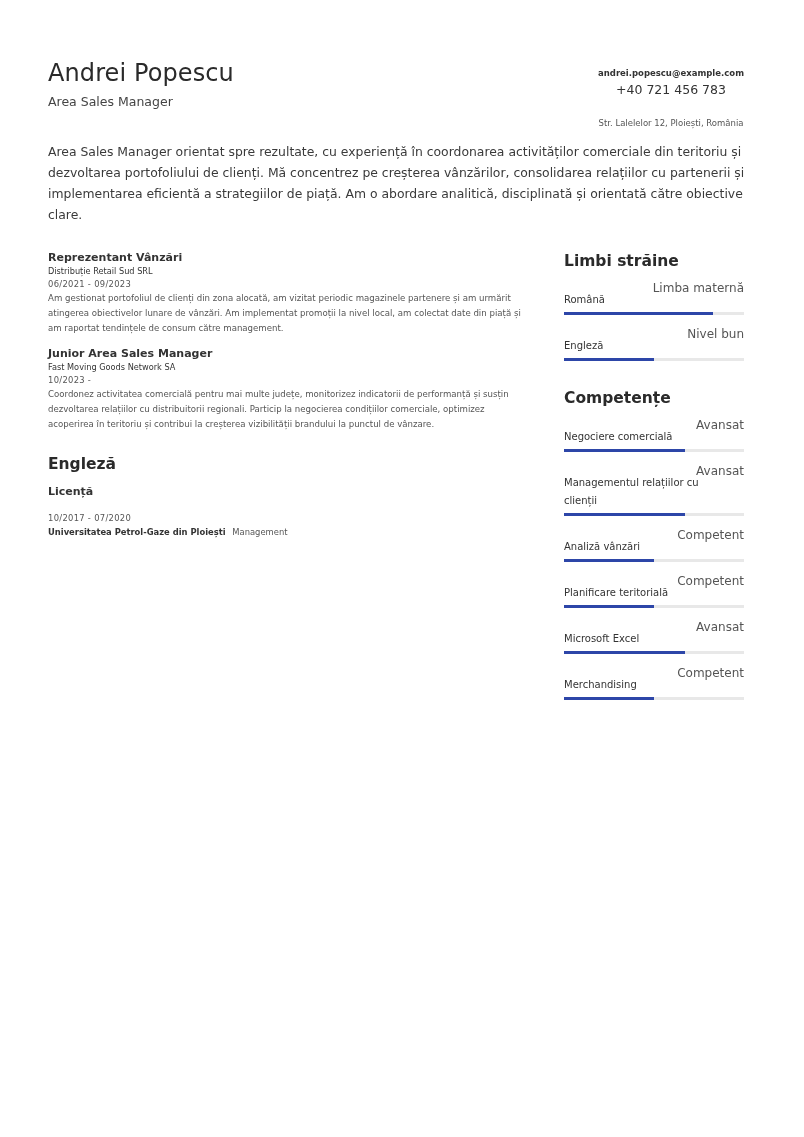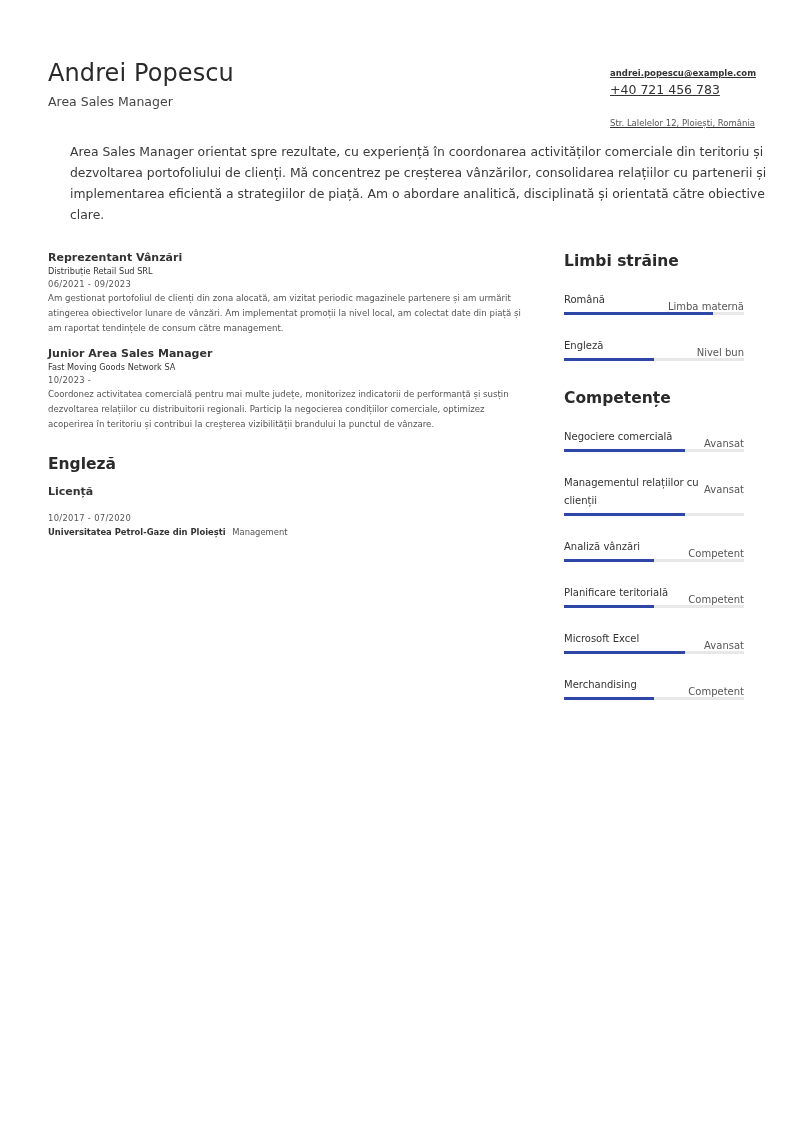--- a/index.html
+++ b/index.html
@@ -11,7 +11,7 @@
   .name { font-size: 24px; color: #2a2a2a; font-weight: normal; letter-spacing: 0.1px; line-height: 30px; }
   .title { font-size: 12.5px; color: #444; margin-top: 6px; line-height: 16px; }
 
-  .contact { position: absolute; right: 48px; top: 67px; text-align: left; text-decoration: underline; }
+  .contact { position: absolute; right: 60px; top: 67px; text-align: center; }
   .contact .email { font-size: 8.5px; font-weight: bold; color: #333; line-height: 12px; }
   .contact .phone { font-size: 12.5px; color: #333; line-height: 18px; margin-top: 2px; }
   .contact .address { font-size: 8.5px; color: #555; line-height: 12px; margin-top: 18px; }

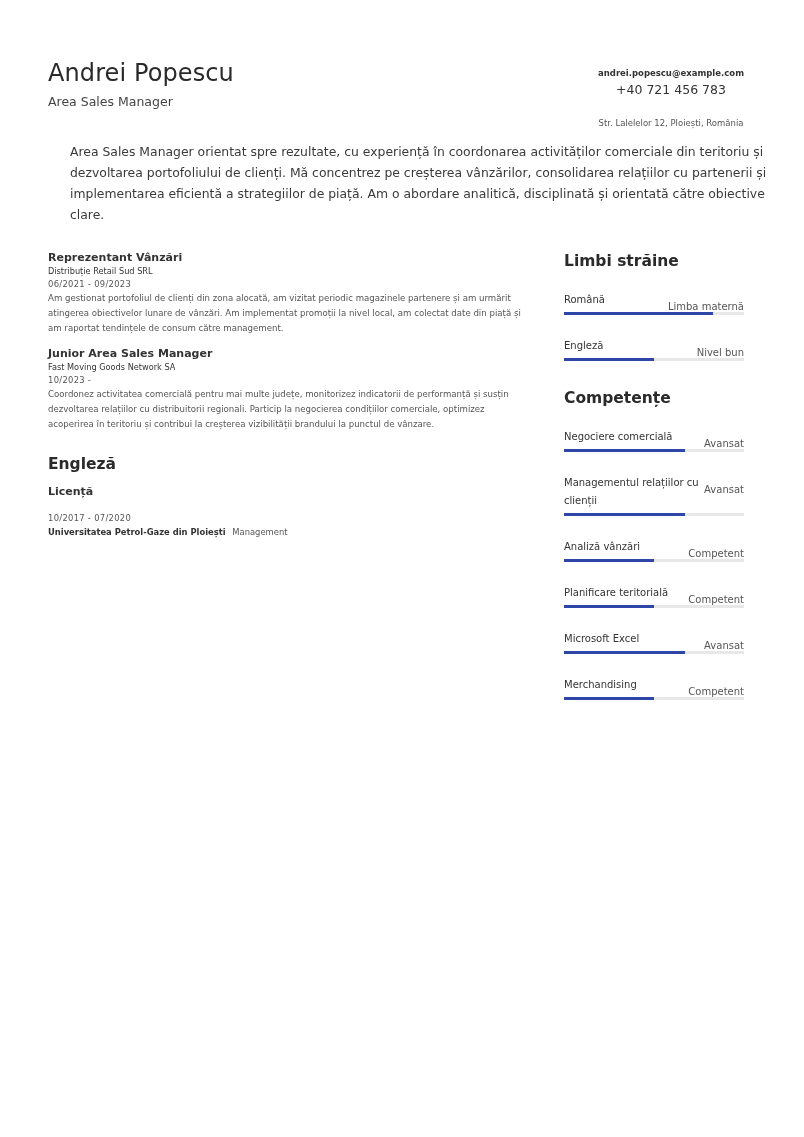--- a/index.html
+++ b/index.html
@@ -16,7 +16,7 @@
   .contact .phone { font-size: 12.5px; color: #333; line-height: 18px; margin-top: 2px; }
   .contact .address { font-size: 8.5px; color: #555; line-height: 12px; margin-top: 18px; }
 
-  .summary { position: absolute; left: 48px; top: 141px; width: 708px; font-size: 12.4px; line-height: 21px; color: #3a3a3a; margin-left: 22px; }
+  .summary { position: absolute; left: 48px; top: 141px; width: 708px; font-size: 12.4px; line-height: 21px; color: #3a3a3a; }
 
   .main { position: absolute; left: 48px; top: 250px; width: 478px; }
   .side { position: absolute; left: 564px; top: 250px; width: 180px; }

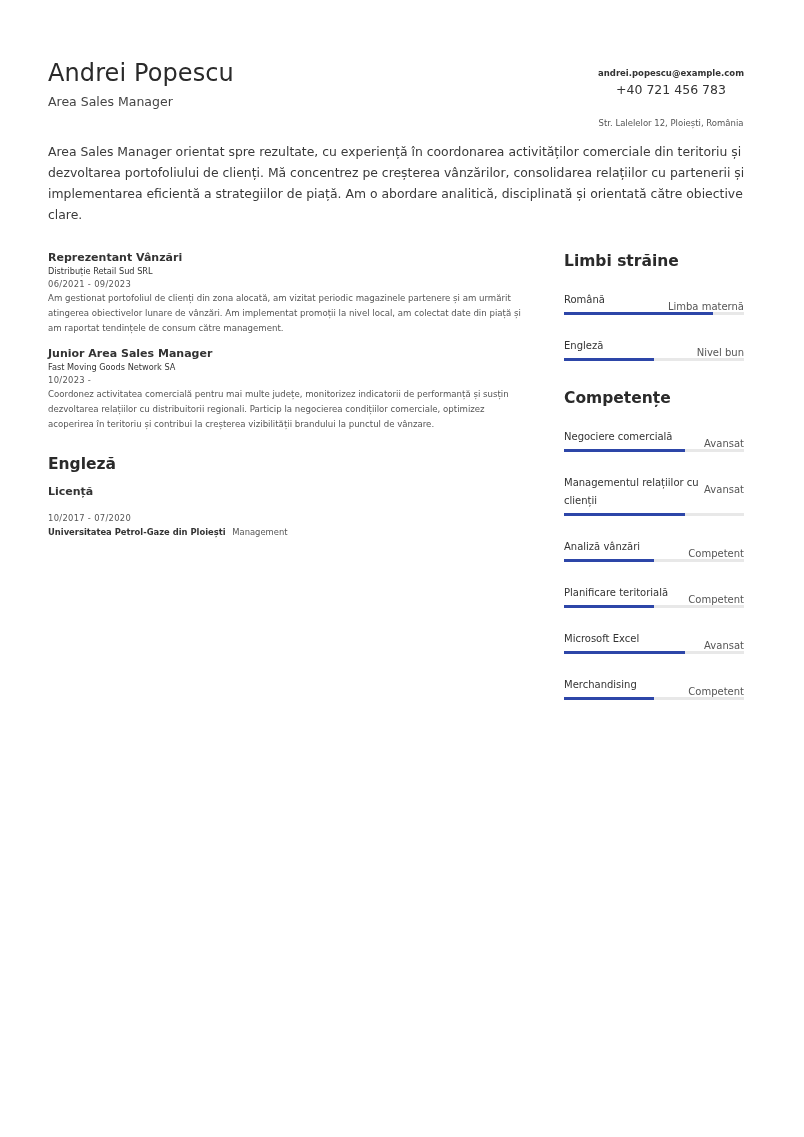--- a/index.html
+++ b/index.html
@@ -38,7 +38,7 @@
 
   .skill { position: relative; padding-top: 10px; padding-bottom: 0; margin-bottom: 12px; }
   .skill-name { font-size: 10px; color: #333; line-height: 18px; width: 140px; }
-  .skill-level { position: absolute; right: 0; top: 20px; font-size: 10px; color: #555; }
+  .skill-level { position: absolute; right: 0; top: 0; font-size: 12px; color: #555; }
   .bar { position: relative; height: 3px; background: #e8e8e8; margin-top: 3px; }
   .bar-fill { position: absolute; left: 0; top: 0; height: 3px; background: #2d46a8; }
 

